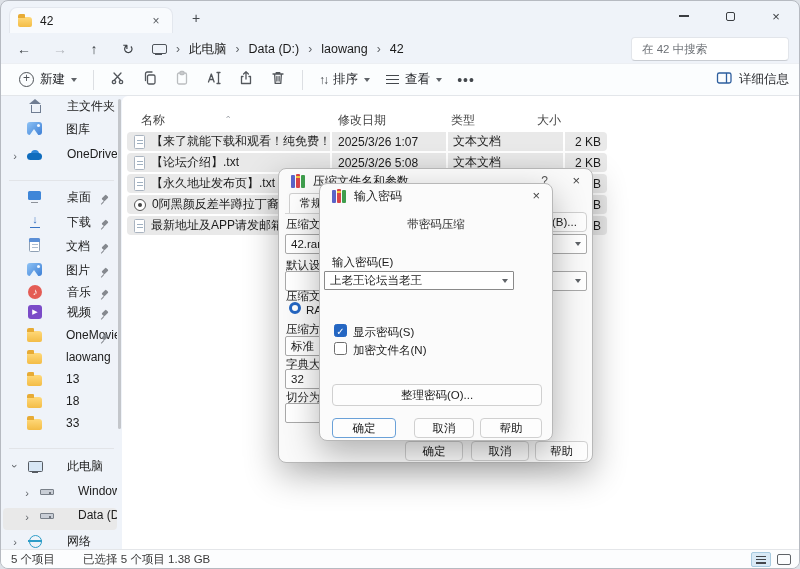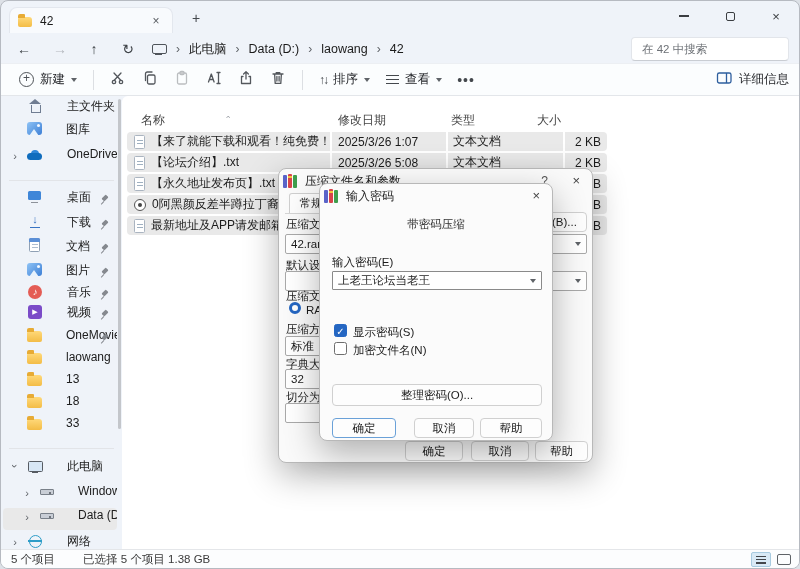--- a/index.html
+++ b/index.html
@@ -122,7 +122,7 @@
 
   
   .dialog{position:absolute;background:#fafafa;border:1px solid #b8b8b8;border-radius:8px;box-shadow:0 12px 34px rgba(0,0,0,.30);font-size:11.5px;color:#1c1c1c;}
-  .dtitle{position:absolute;left:0;top:0;right:0;height:24px;display:flex;align-items:center;padding:0 4px;gap:7px;font-size:12px;}
+  .dtitle{position:absolute;left:0;top:0;right:0;height:24px;display:flex;align-items:center;padding:0 12px;gap:7px;font-size:12px;}
   .dclose{position:absolute;right:12px;top:4px;font-size:13px;color:#444;}
   .dhelp{position:absolute;right:44px;top:5px;font-size:12px;color:#555;}
   .ic-rar{width:15px;height:14px;position:relative;flex:none;}

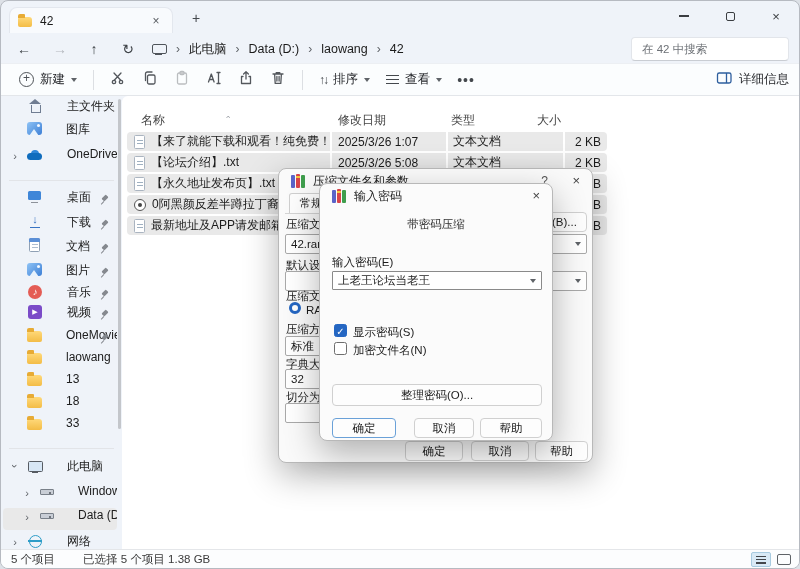--- a/index.html
+++ b/index.html
@@ -496,7 +496,7 @@
     <span class="dclose">×</span>
     <div class="dlabel" style="left:0;right:0;top:33px;text-align:center;color:#333">带密码压缩</div>
     <div class="dlabel" style="left:12px;top:71px">输入密码(E)</div>
-    <div class="pw-input" style="left:12px;top:87px;width:210px;height:19px">
+    <div class="pw-input" style="left:4px;top:87px;width:190px;height:19px">
       <input value="上老王论坛当老王" style="">
       <span class="caret" style="margin-right:5px"></span>
     </div>

